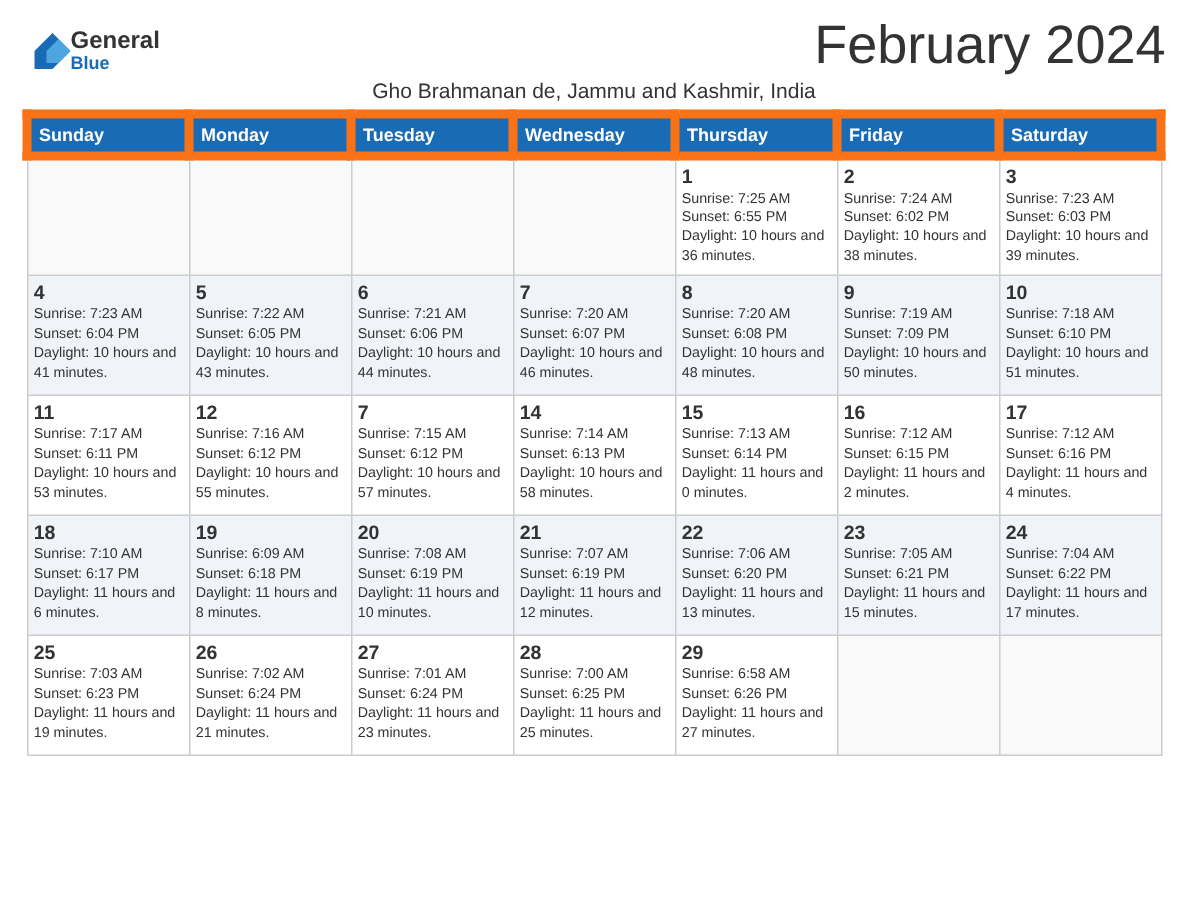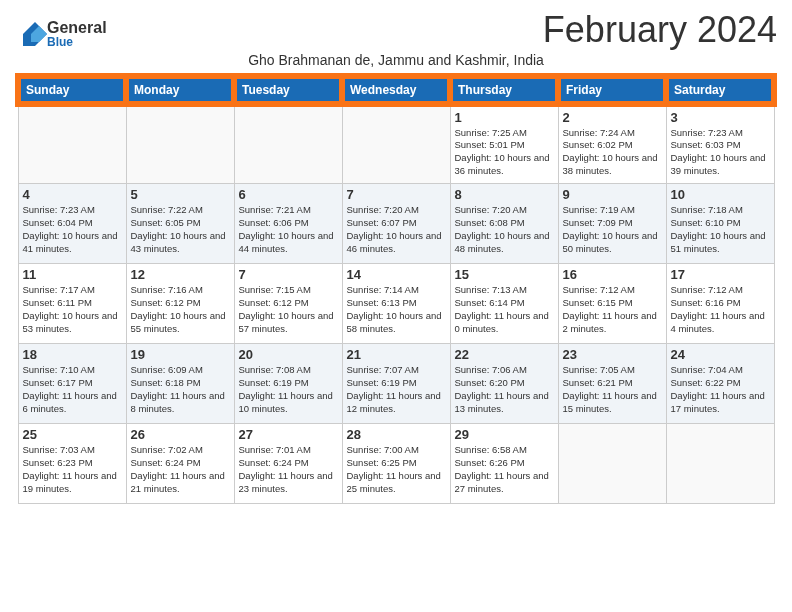--- a/index.html
+++ b/index.html
@@ -130,7 +130,7 @@
           <td>
             <span class="day-number">1</span>
             <div class="day-info">Sunrise: 7:25 AM
-Sunset: 5:01 PM
+Sunset: 6:55 PM
 Daylight: 10 hours
 and 36 minutes.</div>
           </td>

